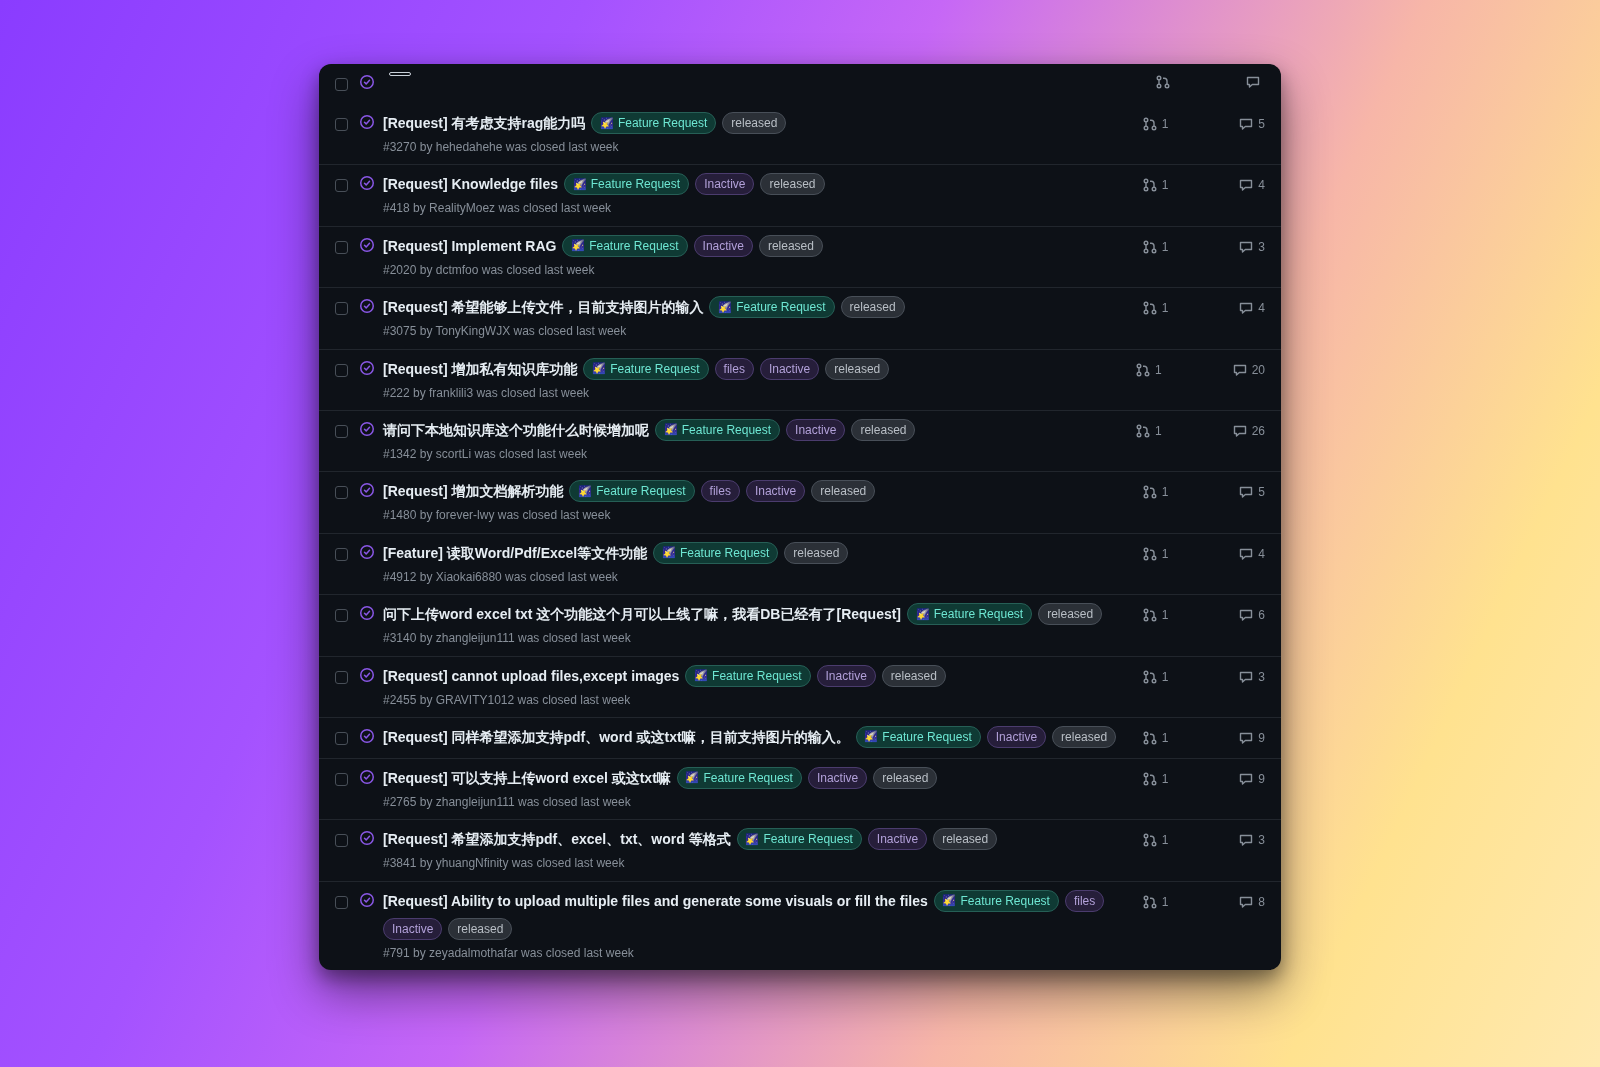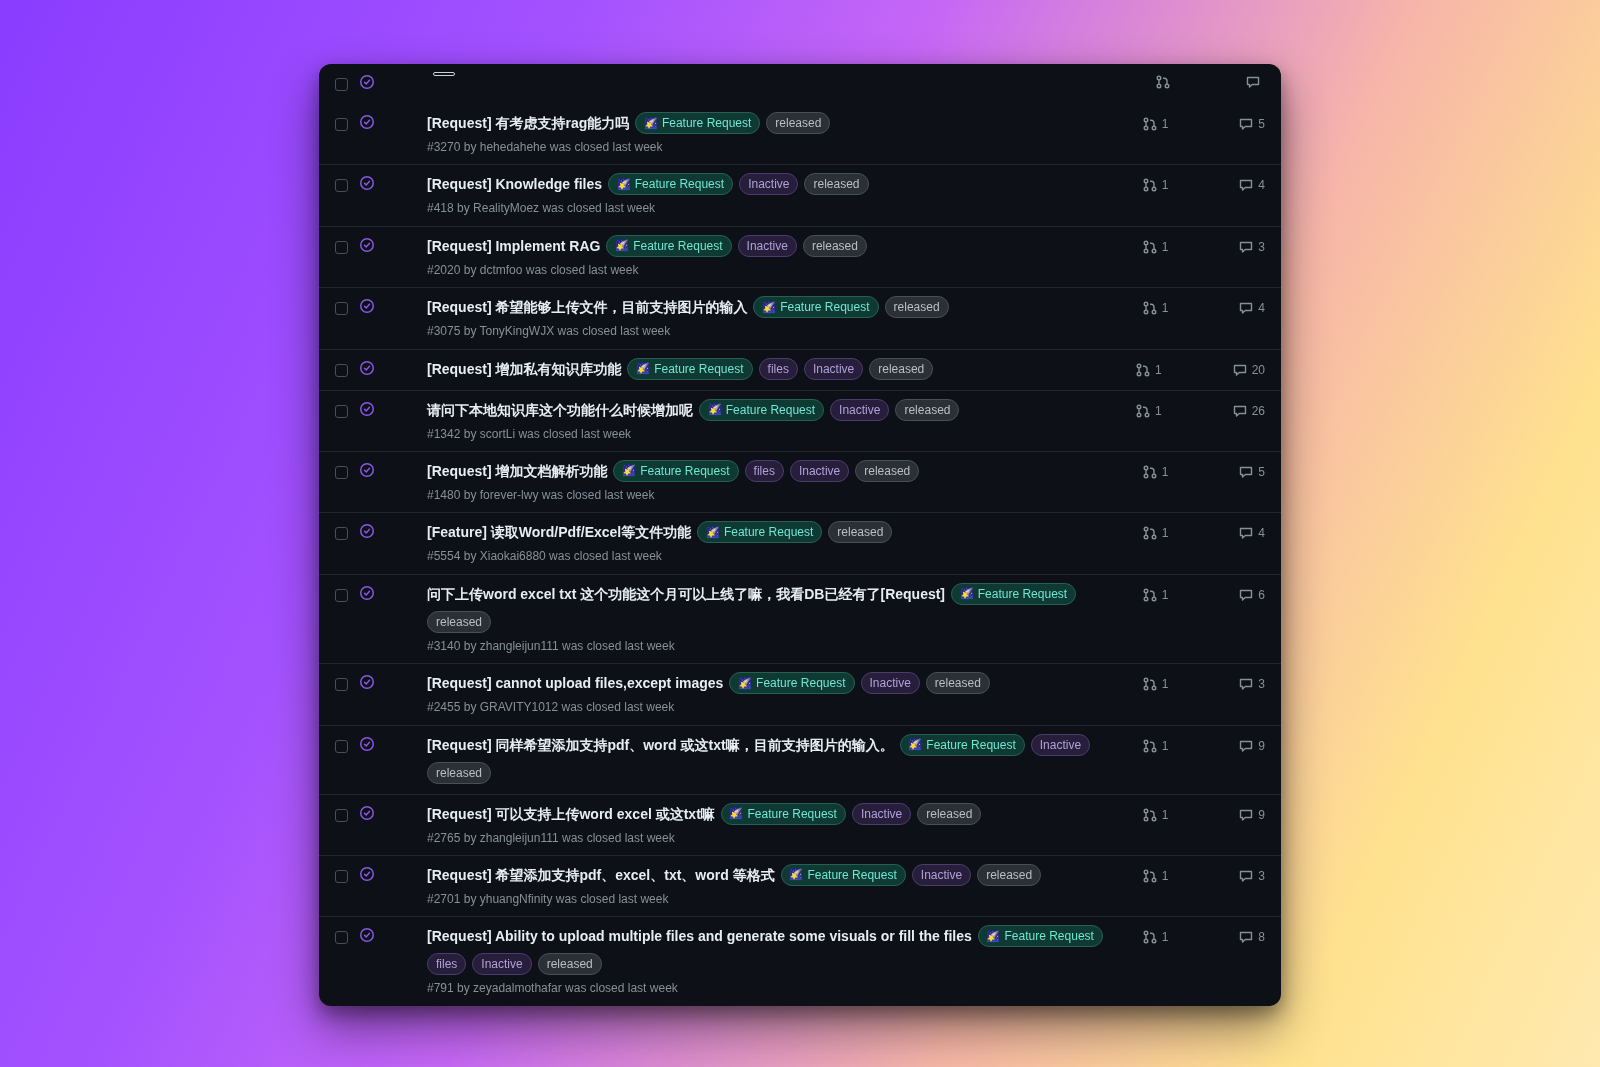--- a/index.html
+++ b/index.html
@@ -75,7 +75,6 @@
     flex-direction: column;
     gap: 6px;
     min-width: 0;
-    margin-left: 44px;
   }
 
   .titleline {

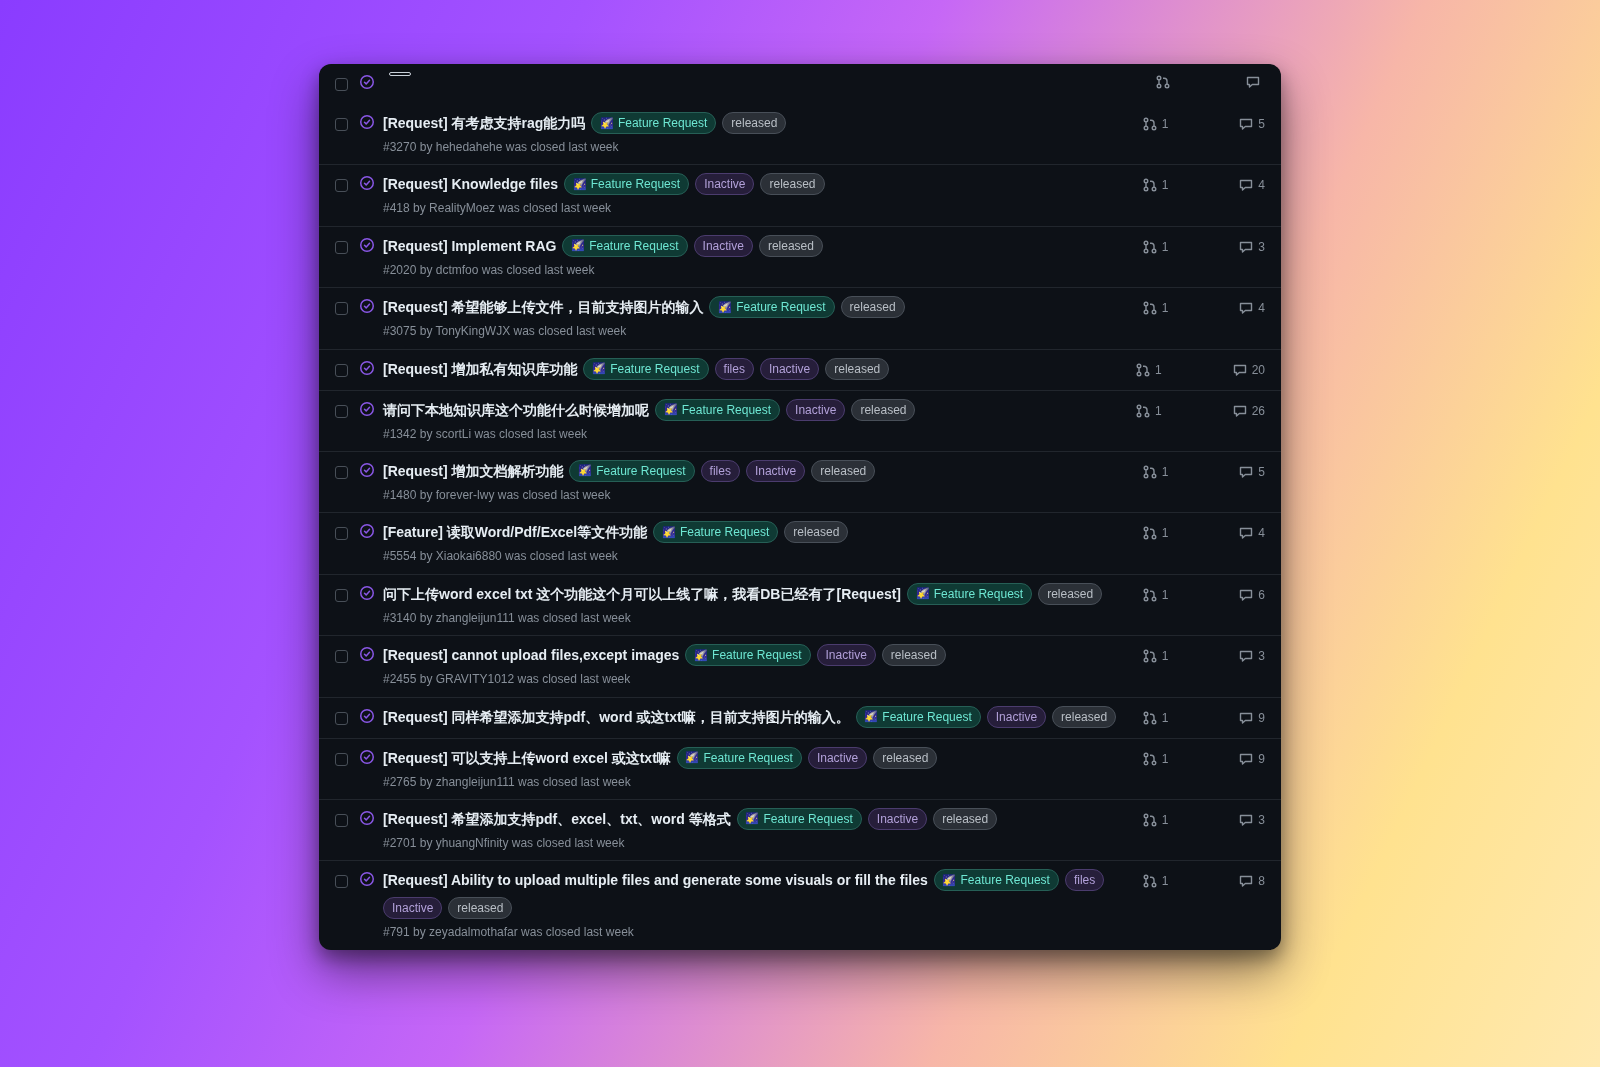--- a/index.html
+++ b/index.html
@@ -393,6 +393,7 @@
           <span>released</span>
         </span>
           </div>
+      <div class="meta">#222 by franklili3 was closed last week</div>
     </div>
     <div class="rhs">
       <span class="counter">

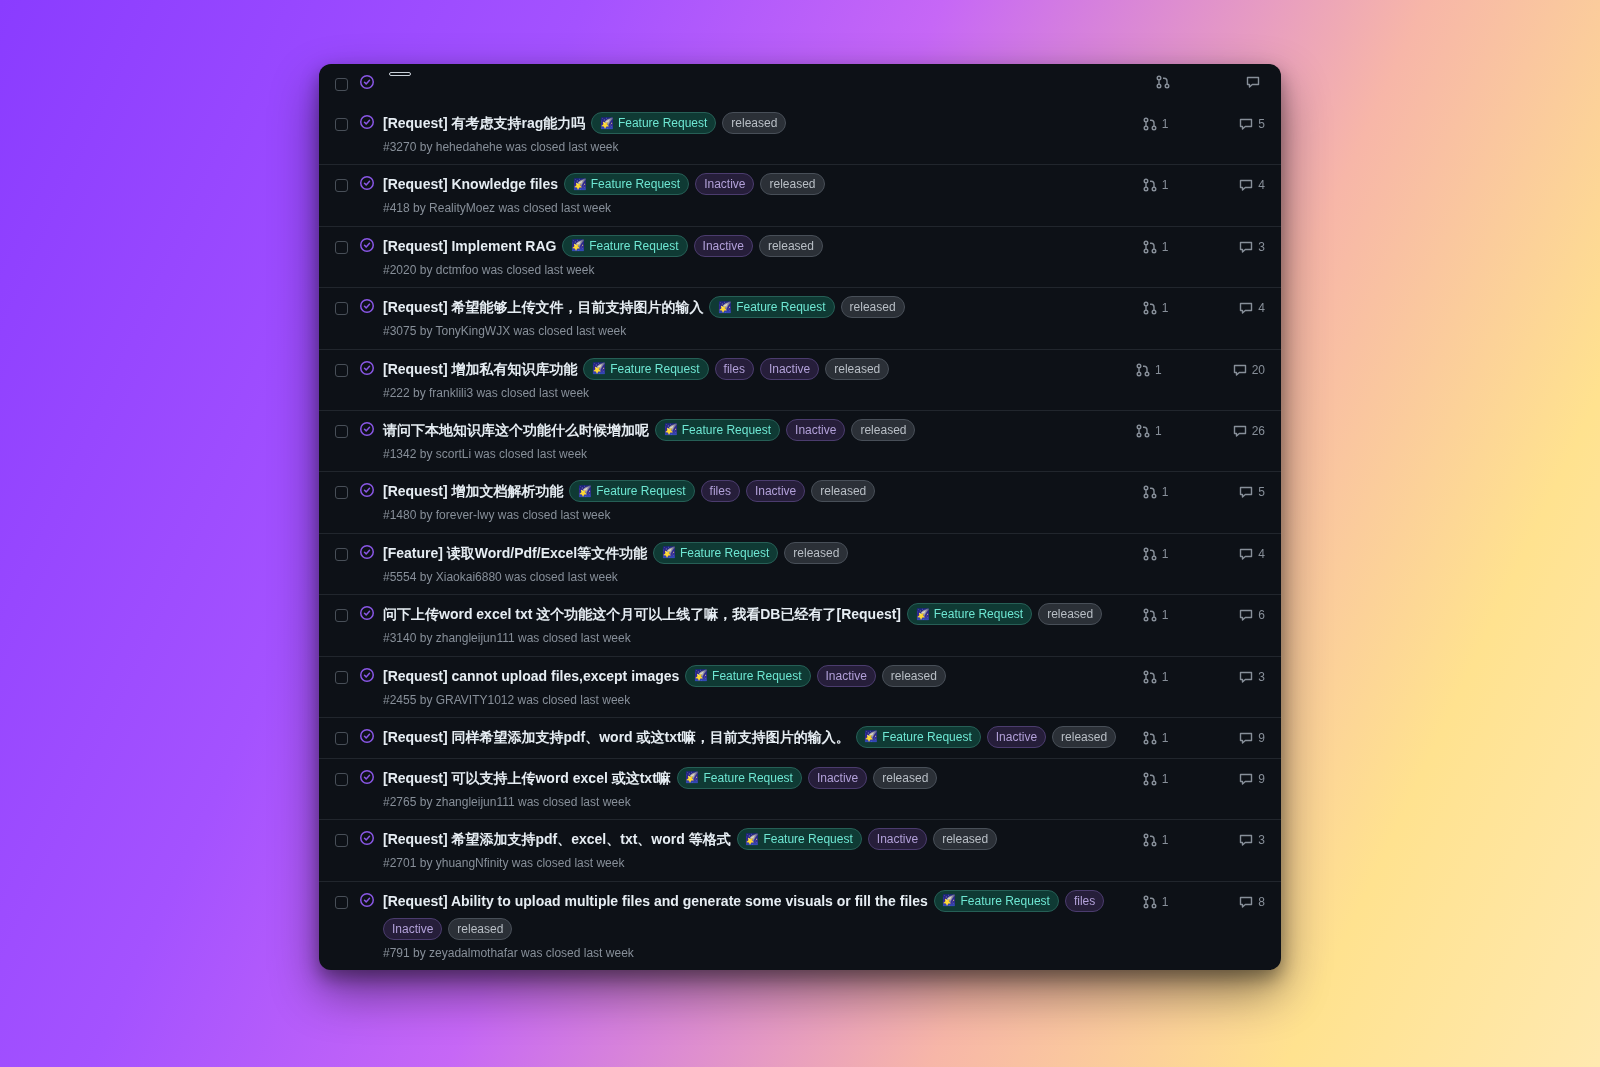--- a/index.html
+++ b/index.html
@@ -537,7 +537,7 @@
           <span>released</span>
         </span>
           </div>
-      <div class="meta">#5554 by Xiaokai6880 was closed last week</div>
+      <div class="meta">#4912 by Xiaokai6880 was closed last week</div>
     </div>
     <div class="rhs">
       <span class="counter">

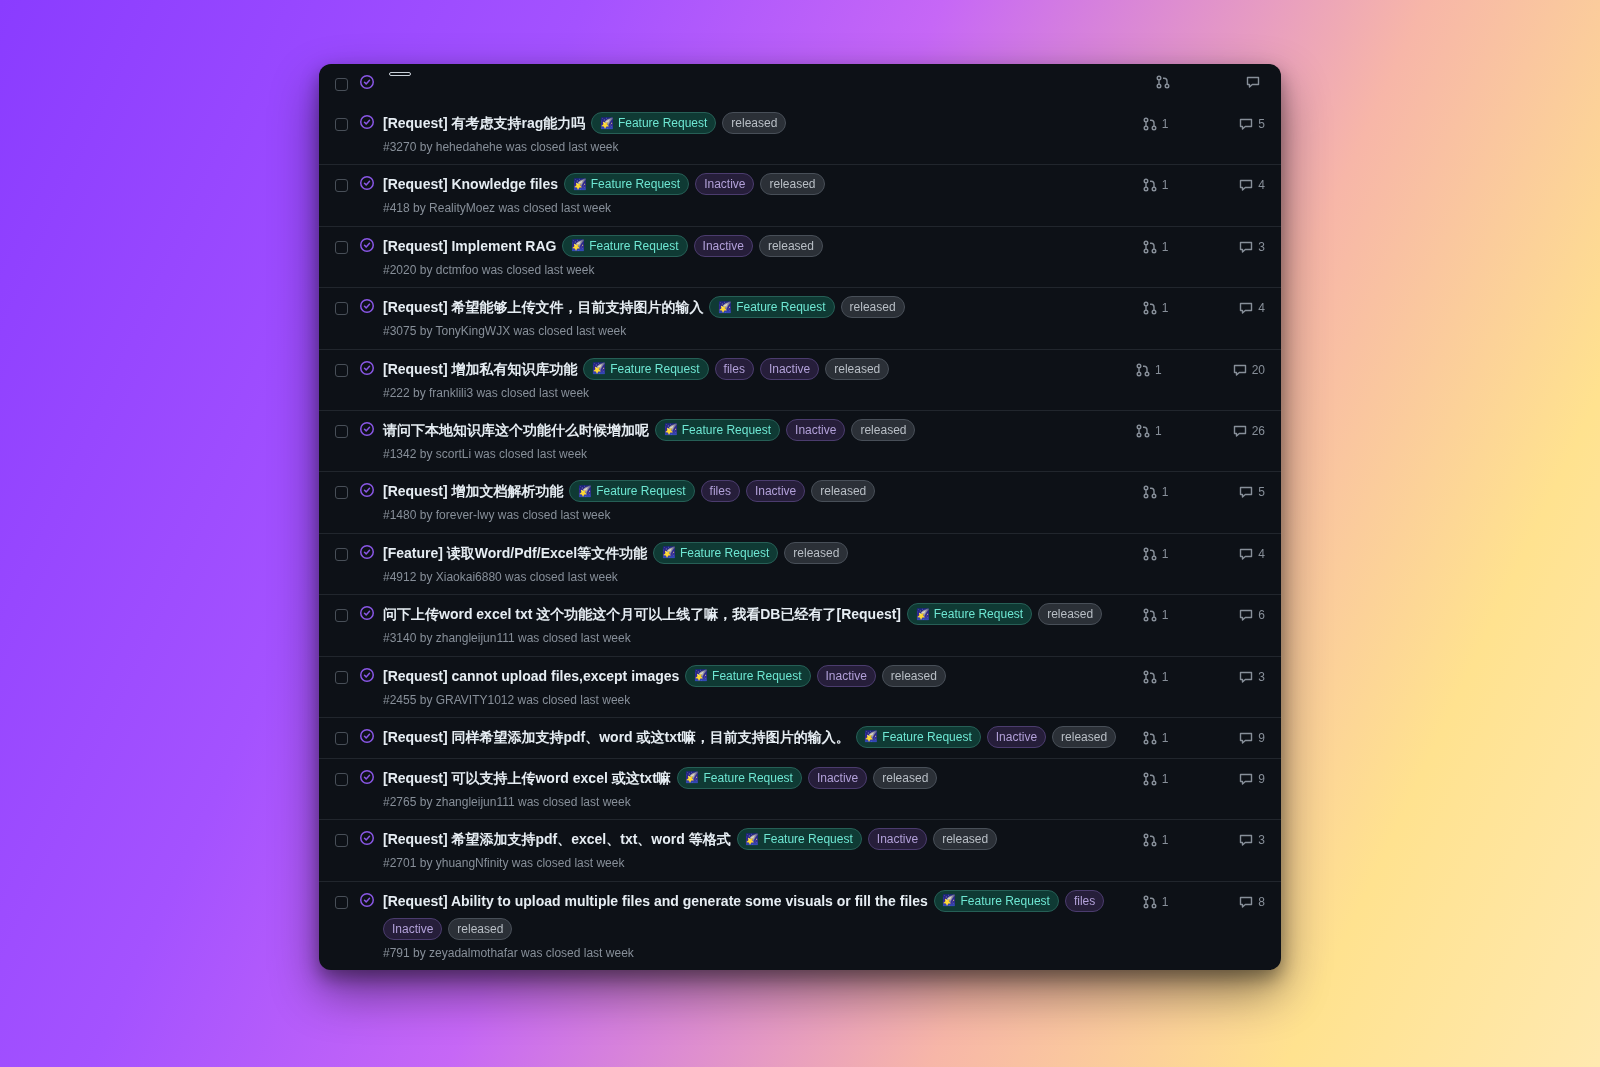--- a/index.html
+++ b/index.html
@@ -772,7 +772,7 @@
           <span>released</span>
         </span>
           </div>
-      <div class="meta">#2701 by yhuangNfinity was closed last week</div>
+      <div class="meta">#3841 by yhuangNfinity was closed last week</div>
     </div>
     <div class="rhs">
       <span class="counter">

